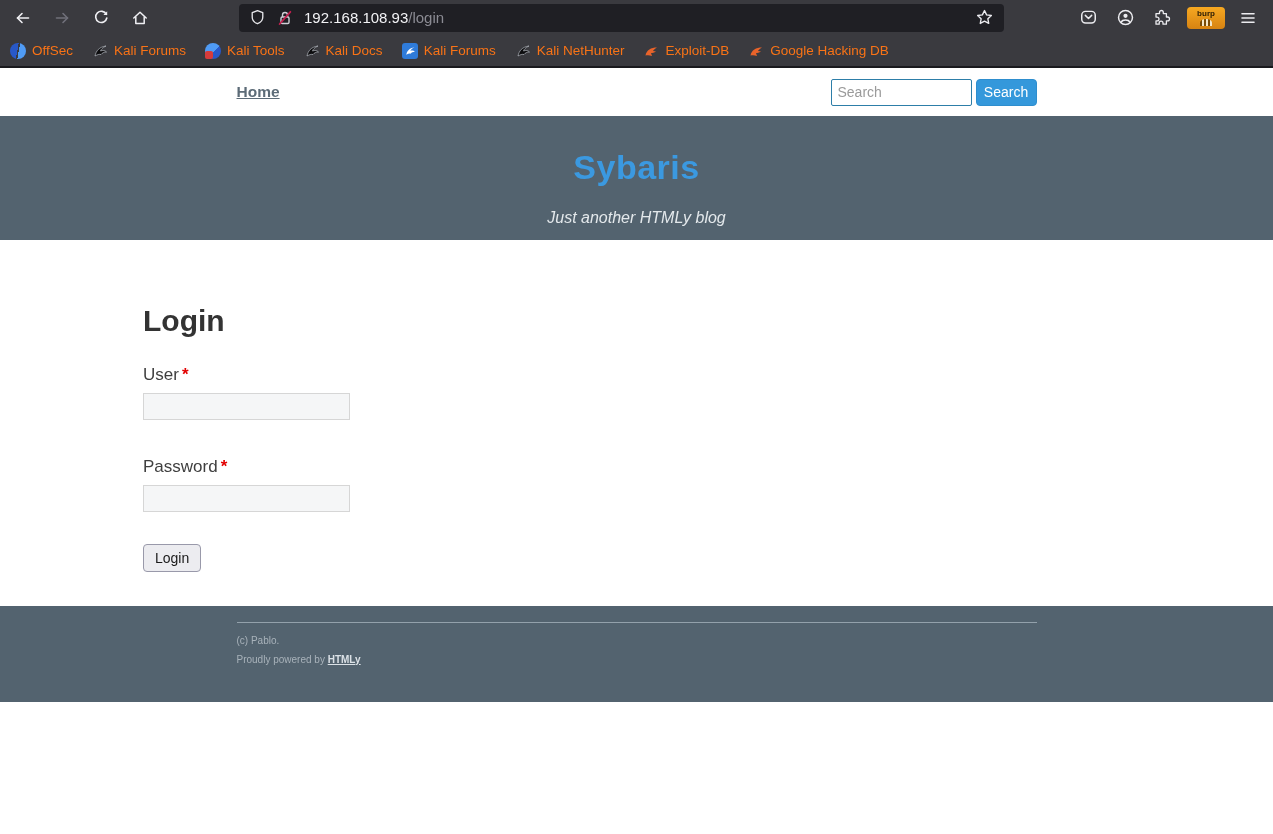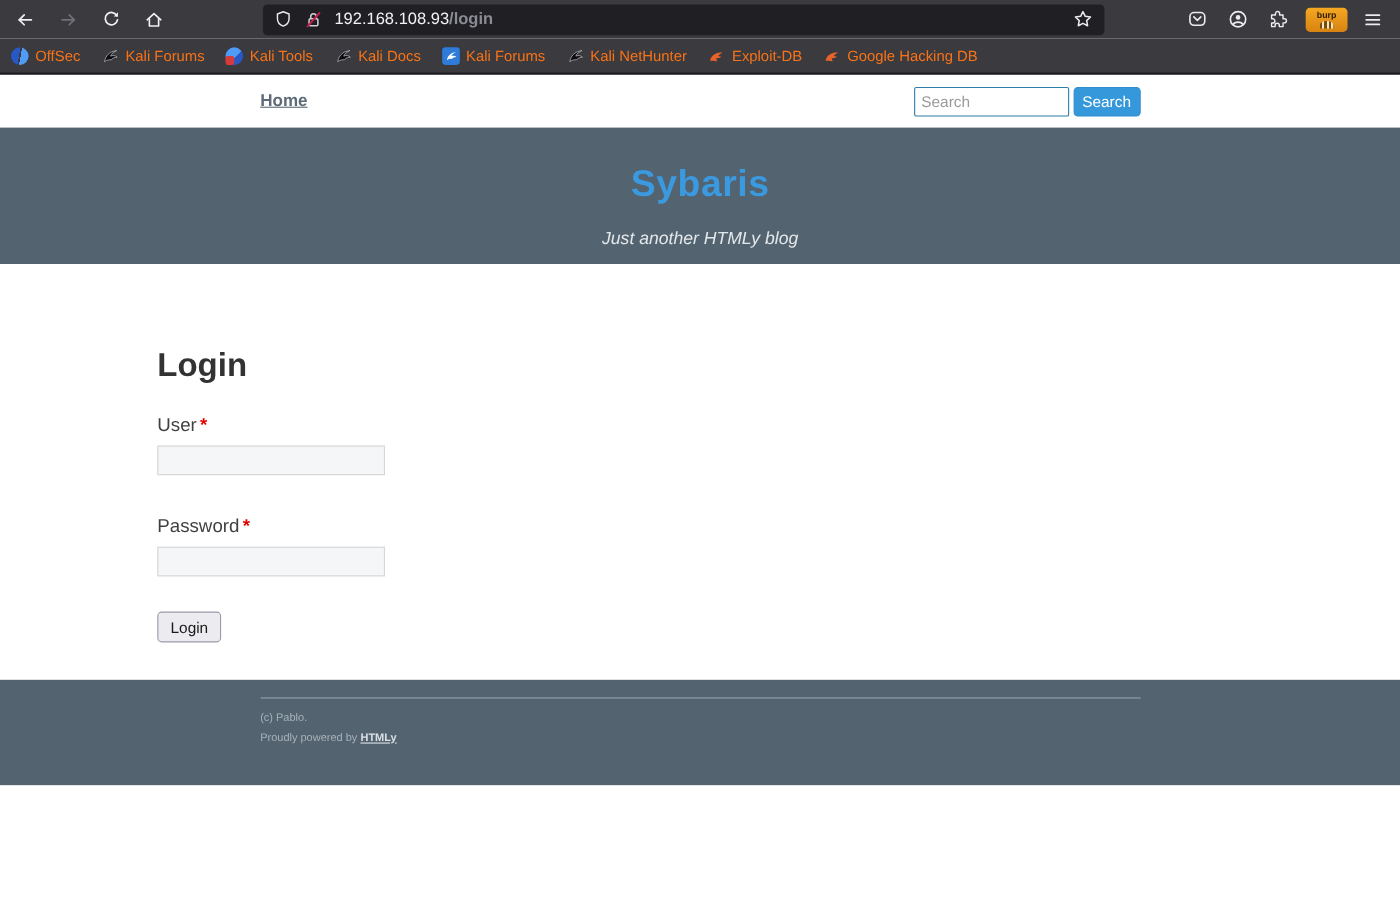--- a/index.html
+++ b/index.html
@@ -12,7 +12,7 @@
   .urlbar{margin-left:84px;width:765px;height:28px;background:#1f1f24;border-radius:4px;
     display:flex;align-items:center;padding:0 10px;box-sizing:border-box;flex:0 0 auto;}
   .url-text{margin-left:10px;font-size:15px;color:#f2f2f5;white-space:nowrap;}
-  .url-path{color:#8b8b93;font-weight:bold;}
+  .url-path{color:#8b8b93;}
   .urlbar-spacer,.chrome-spacer{flex:1;}
   .lockwrap{position:relative;margin-left:10px;width:18px;height:18px;}
   .burp-icon{width:38px;height:22px;border-radius:4px;background:linear-gradient(#f6a821,#d78312);

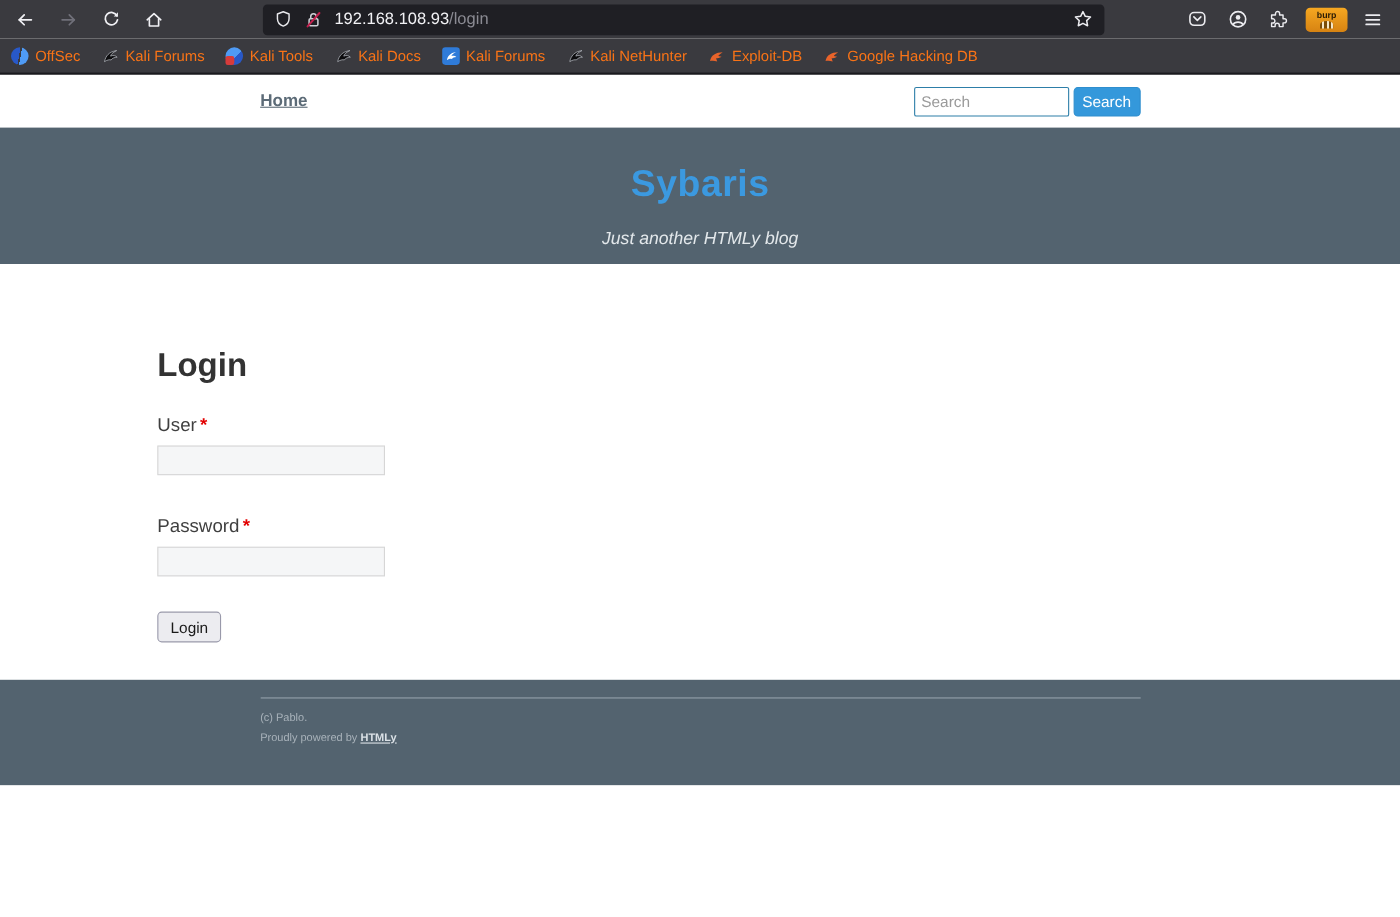--- a/index.html
+++ b/index.html
@@ -46,7 +46,7 @@
   .hero .tagline{margin:22px 0 0;font-size:16px;font-style:italic;color:#e3e8eb;}
   
   .main{height:366px;background:#fff;box-sizing:border-box;}
-  .main-inner{width:987px;margin:12px auto;padding-top:64px;}
+  .main-inner{width:987px;margin:0 auto;padding-top:64px;}
   .login-h{margin:0;font-size:30px;font-weight:bold;color:#333;}
   .field-label{margin-top:27px;font-size:17px;color:#3f3f3f;}
   .field-label.second{margin-top:37px;}

